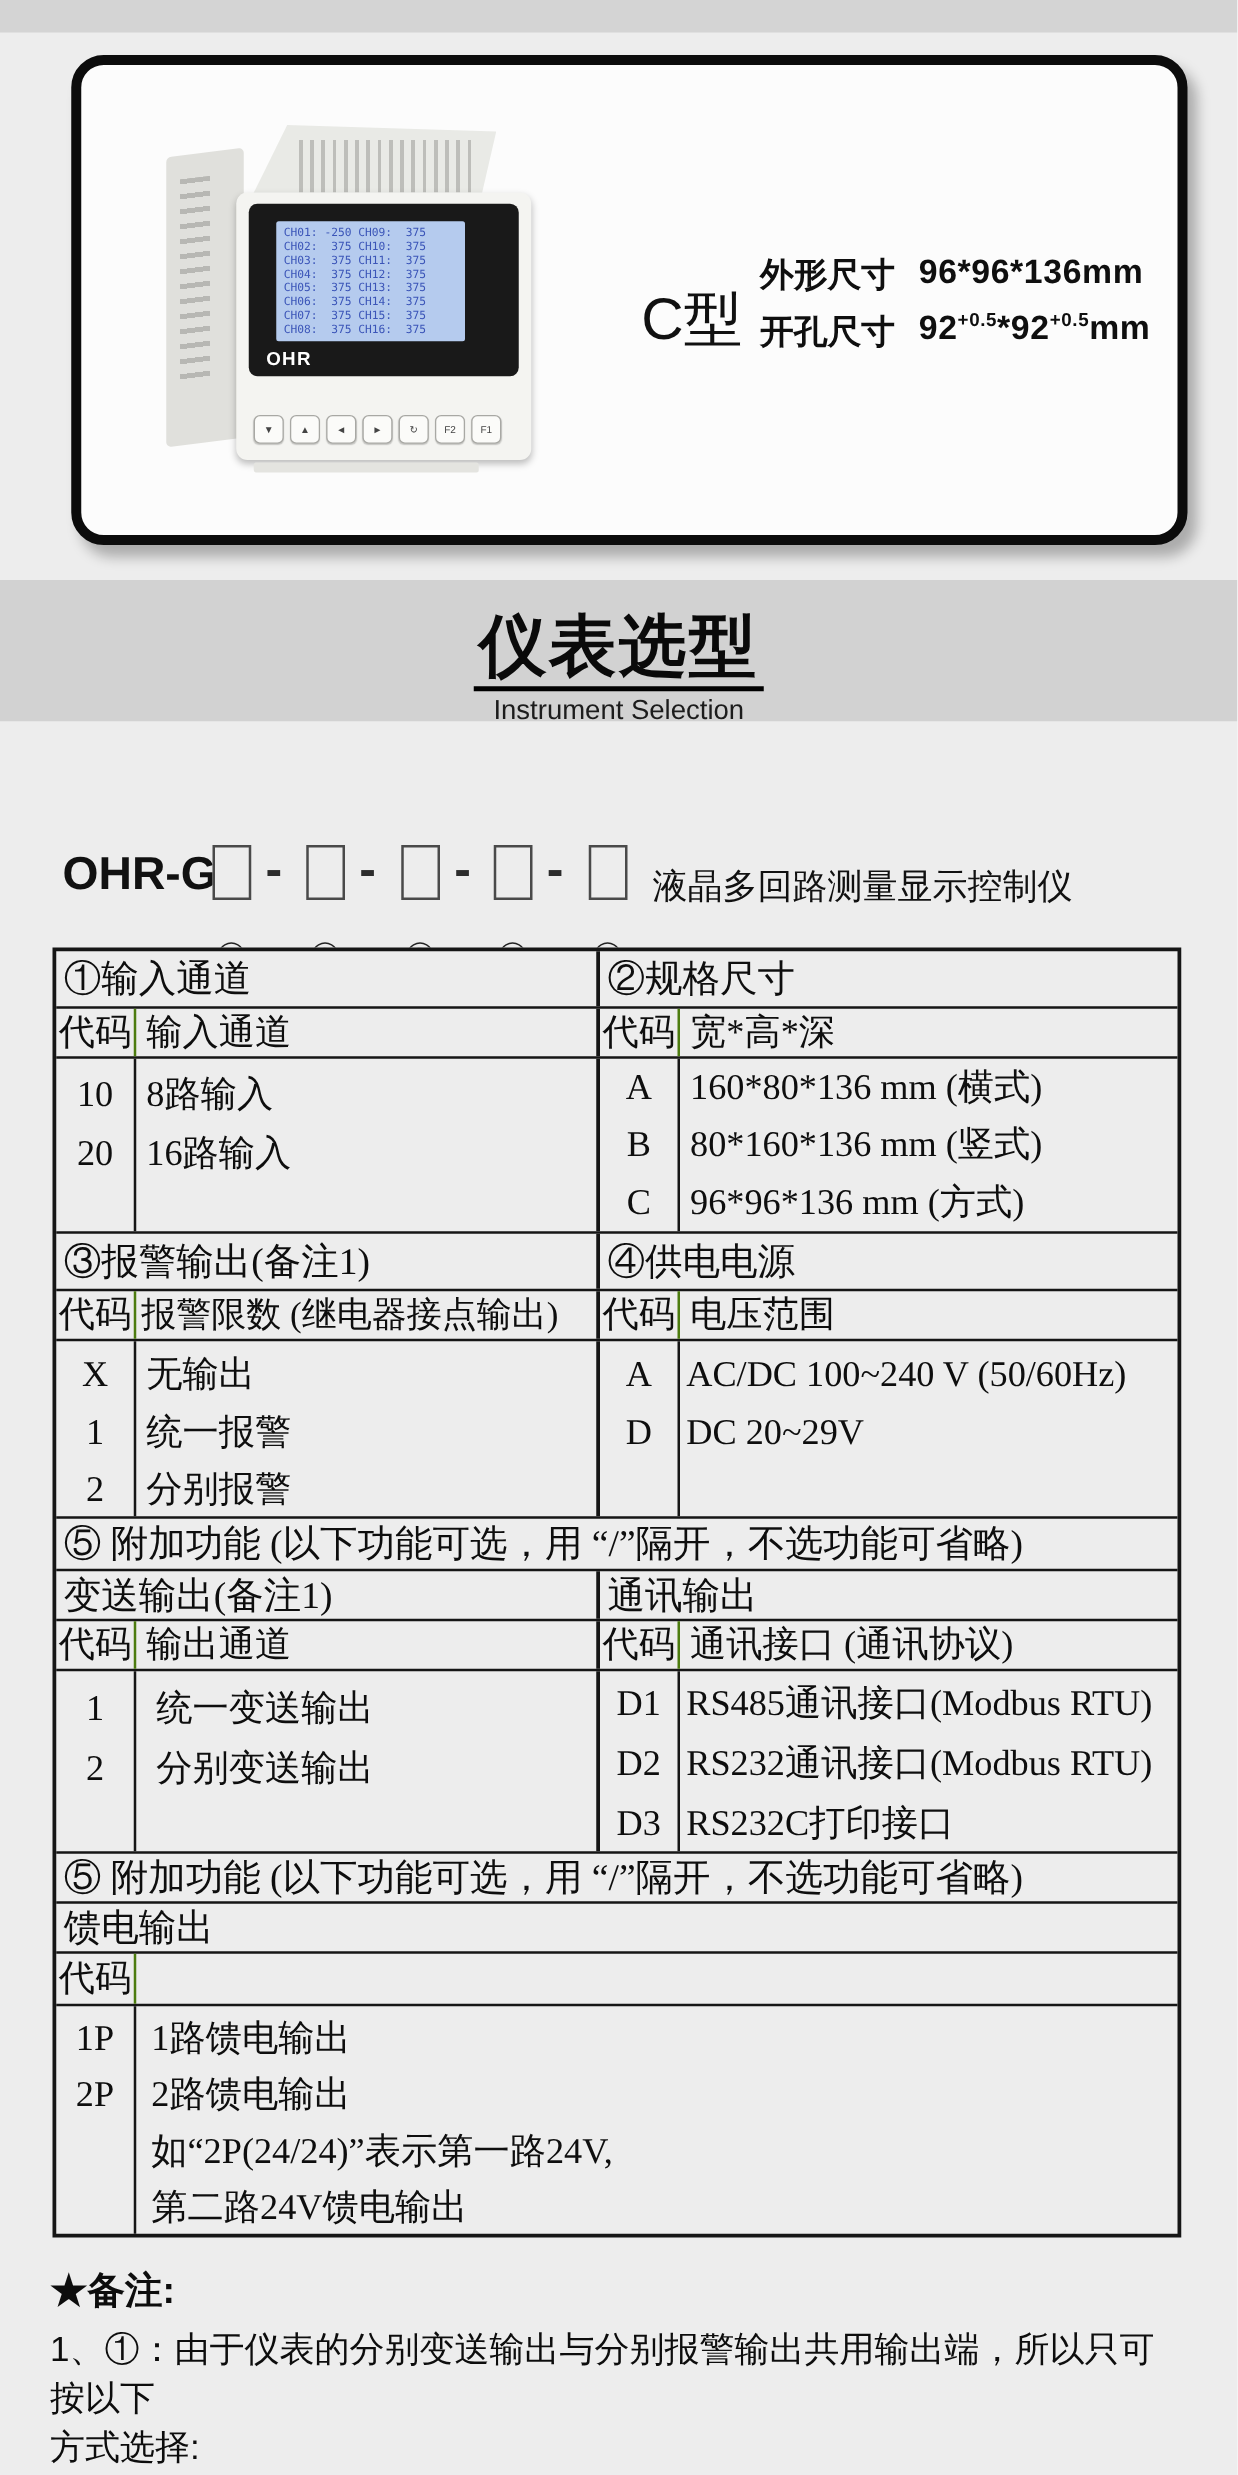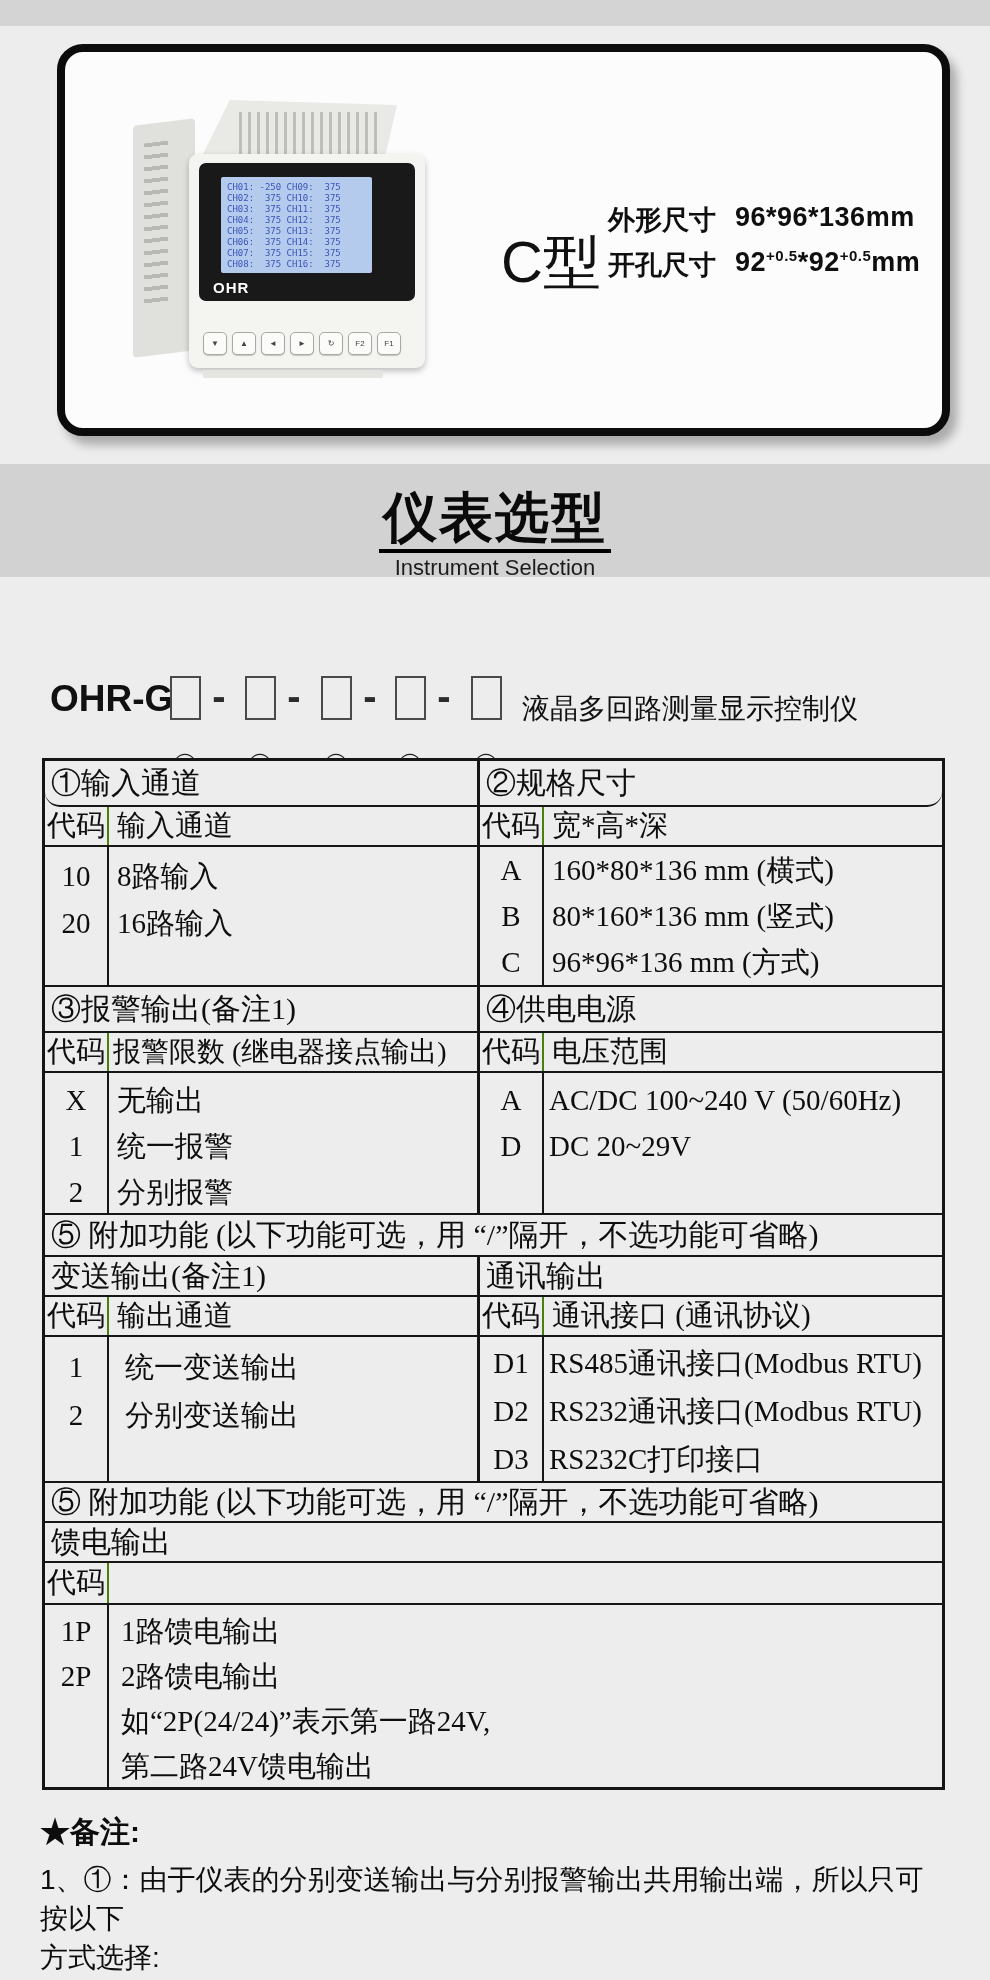--- a/index.html
+++ b/index.html
@@ -39,7 +39,7 @@
   .dev-foot{position:absolute;left:70px;bottom:-6px;width:180px;height:8px;background:#e4e4e0;border-radius:2px;}
 
   
-  .type-label{position:absolute;left:436px;top:172px;font-size:58px;color:#111;font-weight:500;}
+  .type-label{position:absolute;left:448px;top:172px;font-size:47px;color:#111;font-weight:500;}
   .dim-row{position:absolute;left:543px;width:330px;height:34px;color:#0f0f0f;}
   .dim-row .lbl{position:absolute;left:0;top:0;font-size:27px;font-weight:bold;}
   .dim-row .val{position:absolute;left:127px;top:0;font-size:27px;font-weight:bold;letter-spacing:.5px;}

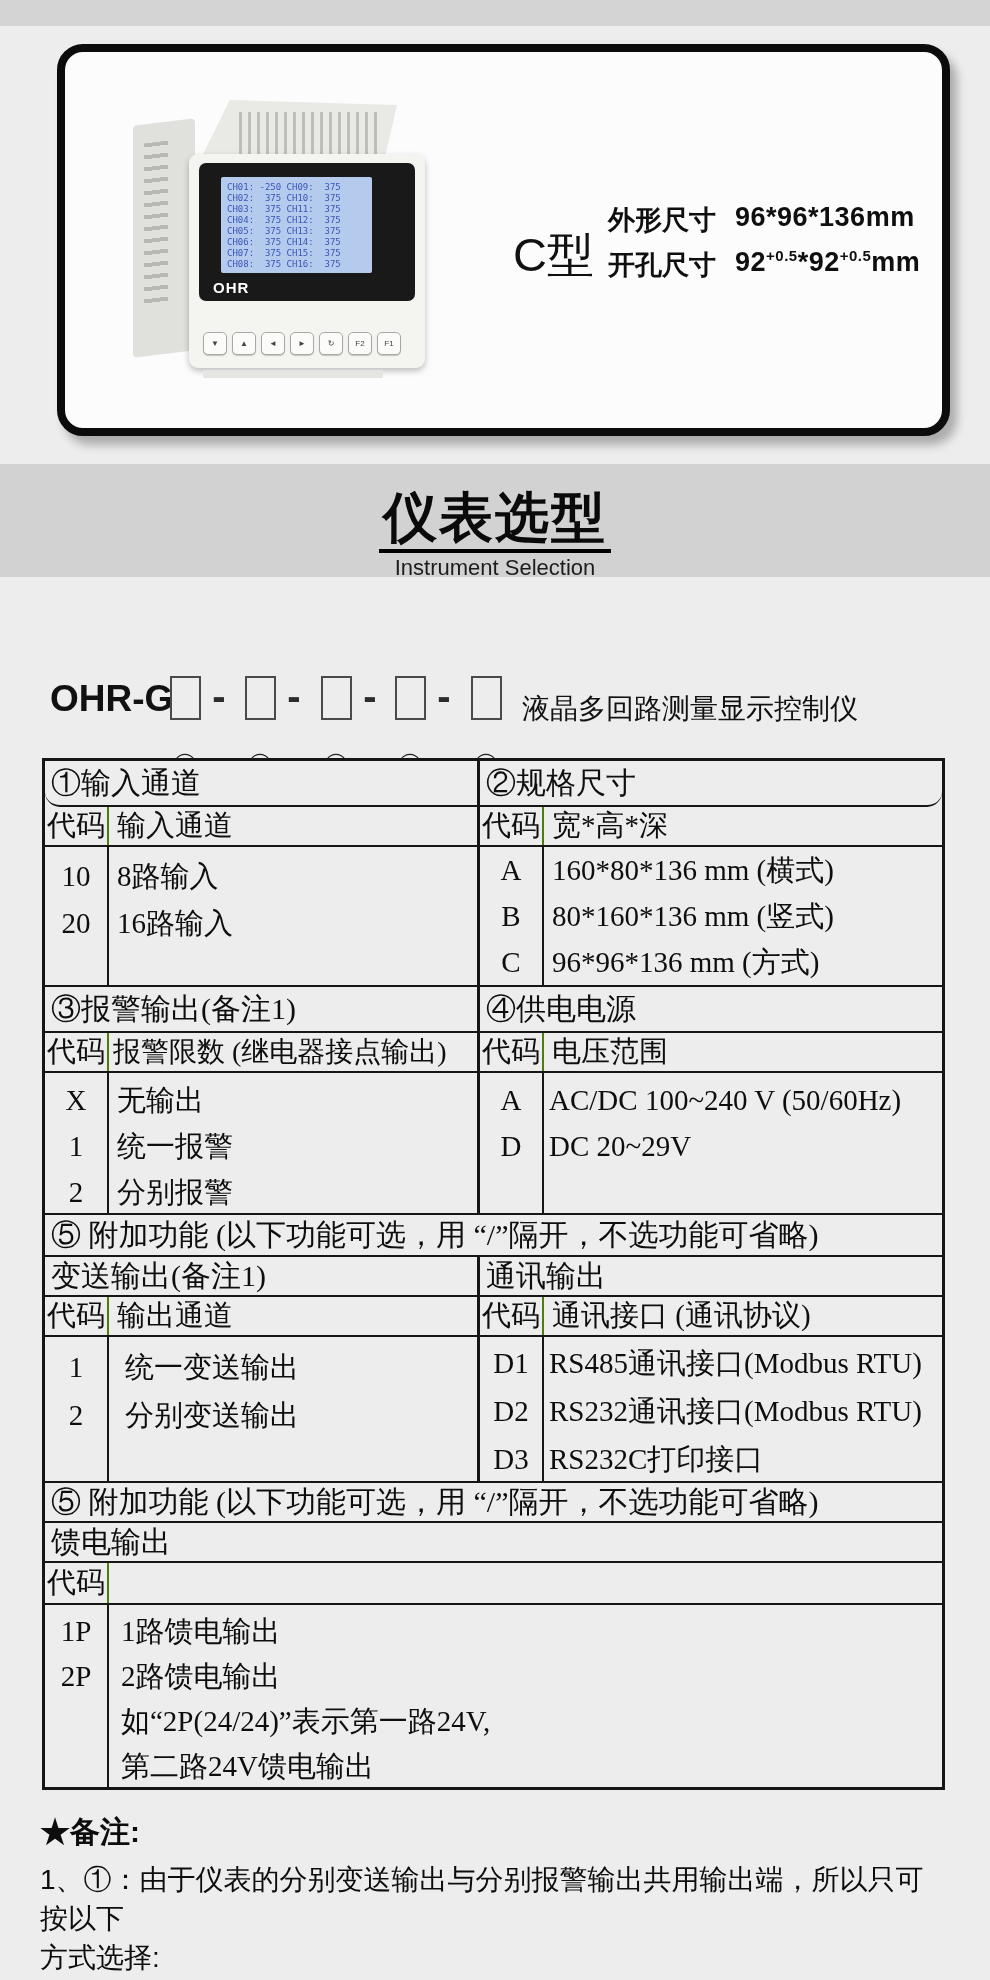--- a/index.html
+++ b/index.html
@@ -171,7 +171,7 @@
 
   <div class="tbl">
 
-    <div class="trow" style="height:46px;border-radius:15px;">
+    <div class="trow" style="height:46px;">
       <div class="half-l sec-title">①输入通道</div>
       <div class="half-r sec-title">②规格尺寸</div>
     </div>

